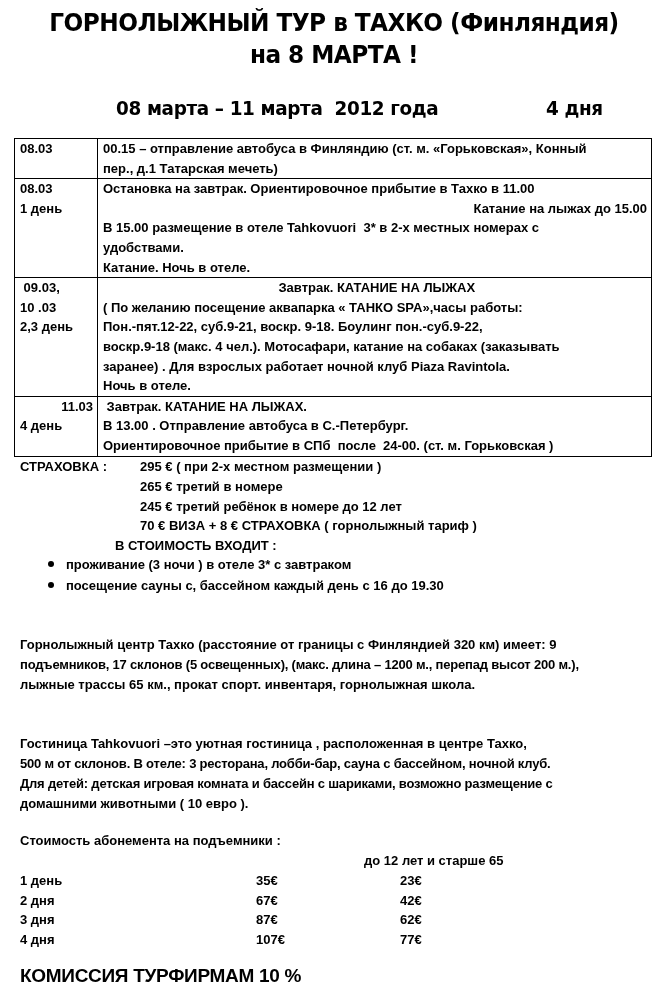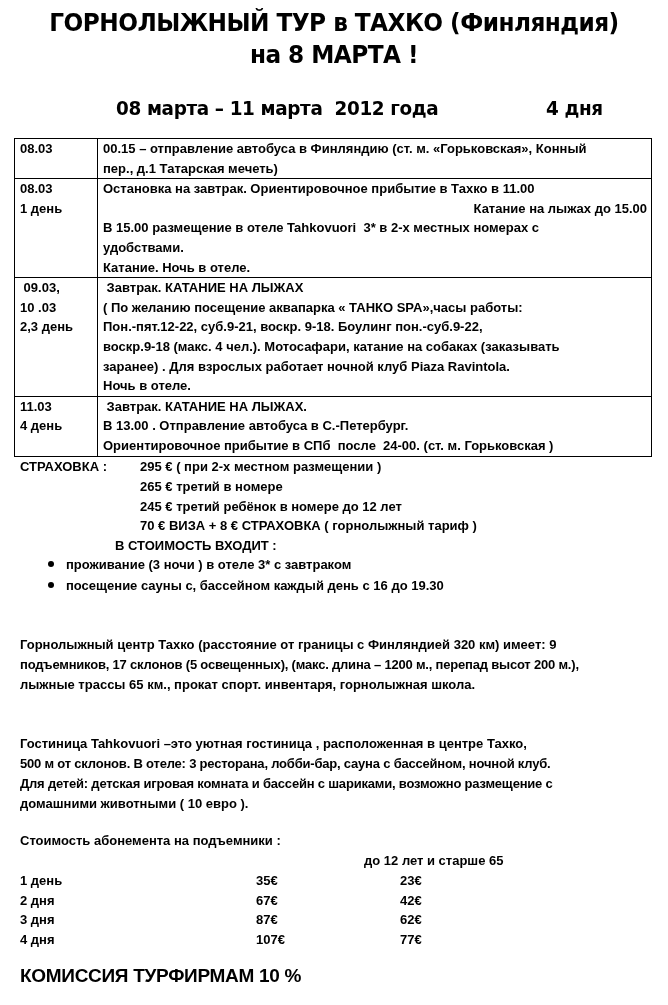--- a/index.html
+++ b/index.html
@@ -85,7 +85,7 @@
           <span class="sline" style="white-space: pre;">2,3 день</span>
         </td>
         <td>
-          <span class="sline" style="white-space: pre;"> Завтрак. КАТАНИЕ НА ЛЫЖАХ</span>
+          <span class="sline" style="white-space: pre; text-align: center;"> Завтрак. КАТАНИЕ НА ЛЫЖАХ</span>
           <span class="sline" style="white-space: pre;">( По желанию посещение аквапарка « ТАНКО SPA»,часы работы:</span>
           <span class="sline" style="white-space: pre;">Пон.-пят.12-22, суб.9-21, воскр. 9-18. Боулинг пон.-суб.9-22,</span>
           <span class="sline" style="white-space: pre;">воскр.9-18 (макс. 4 чел.). Мотосафари, катание на собаках (заказывать</span>

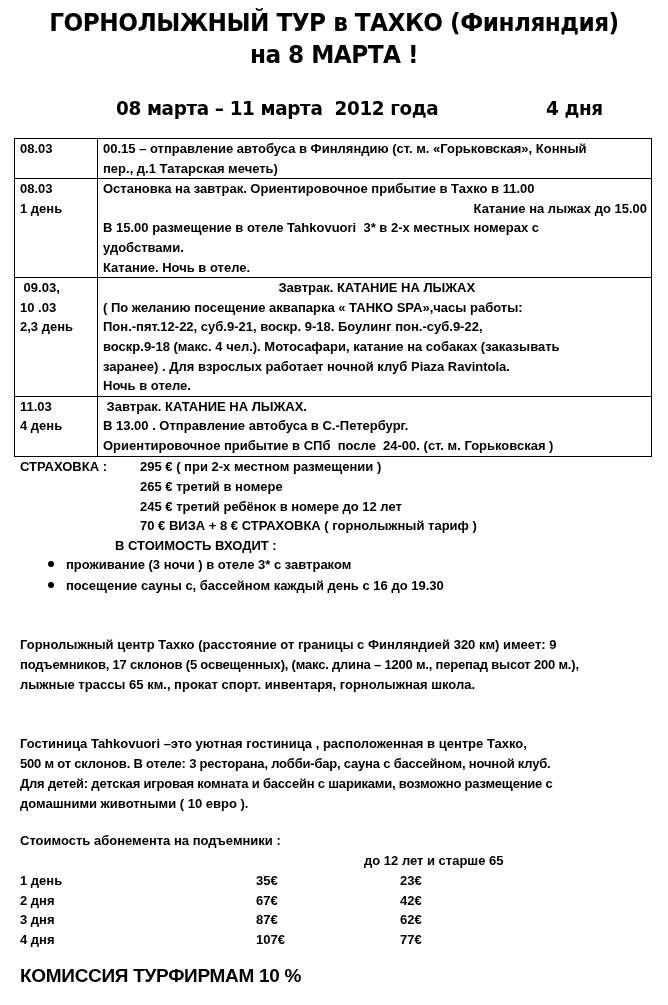--- a/index.html
+++ b/index.html
@@ -95,7 +95,7 @@
       </tr>
       <tr>
         <td class="c1">
-          <span class="sline" style="white-space: pre;">11.03</span>
+          <span class="sline" style="white-space: pre; text-align: right;">11.03</span>
           <span class="sline" style="white-space: pre;">4 день</span>
         </td>
         <td>

